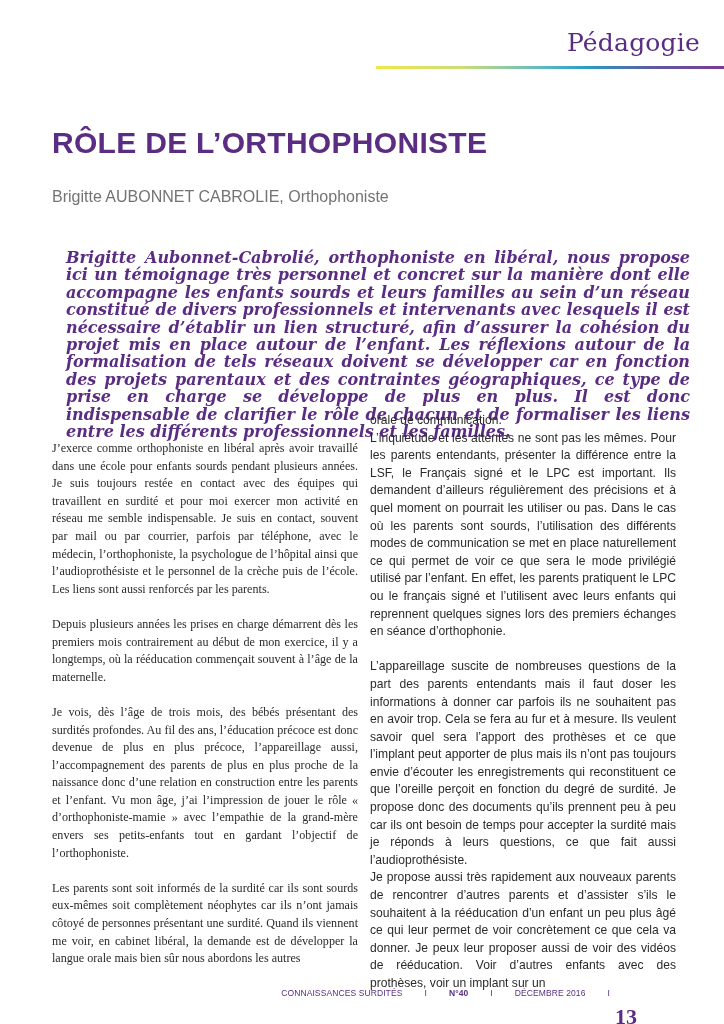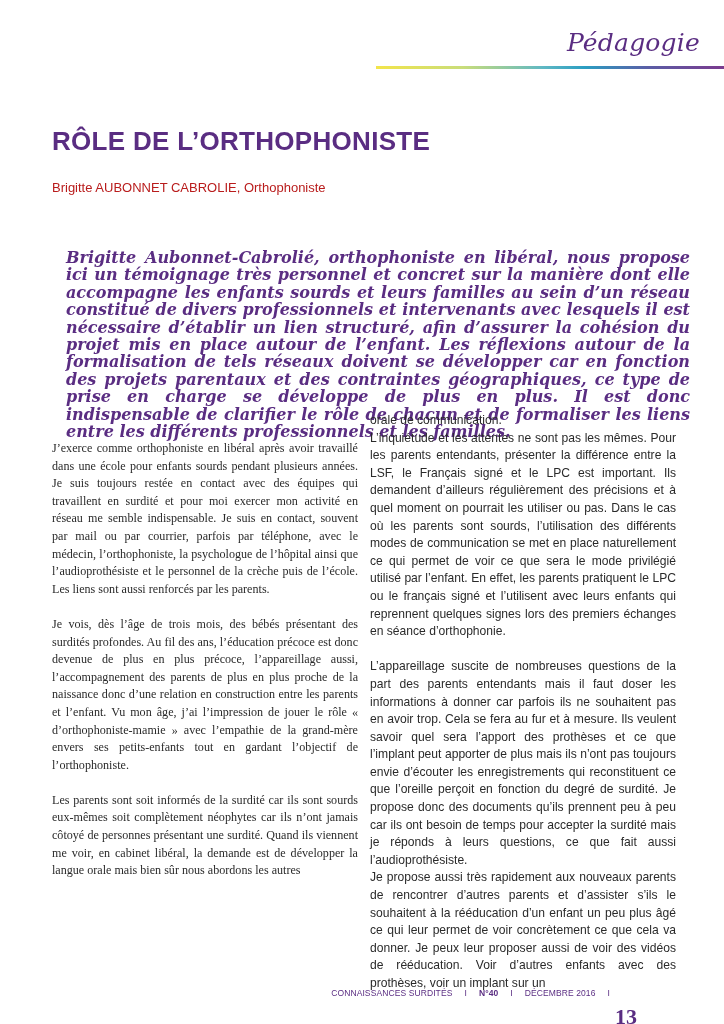--- a/index.html
+++ b/index.html
@@ -20,7 +20,6 @@
       right: 24px;
       top: 28px;
       font-family: "DejaVu Serif", serif;
-      font-style: italic;
       font-size: 25px;
       color: #5a2d82;
       letter-spacing: 0.2px;

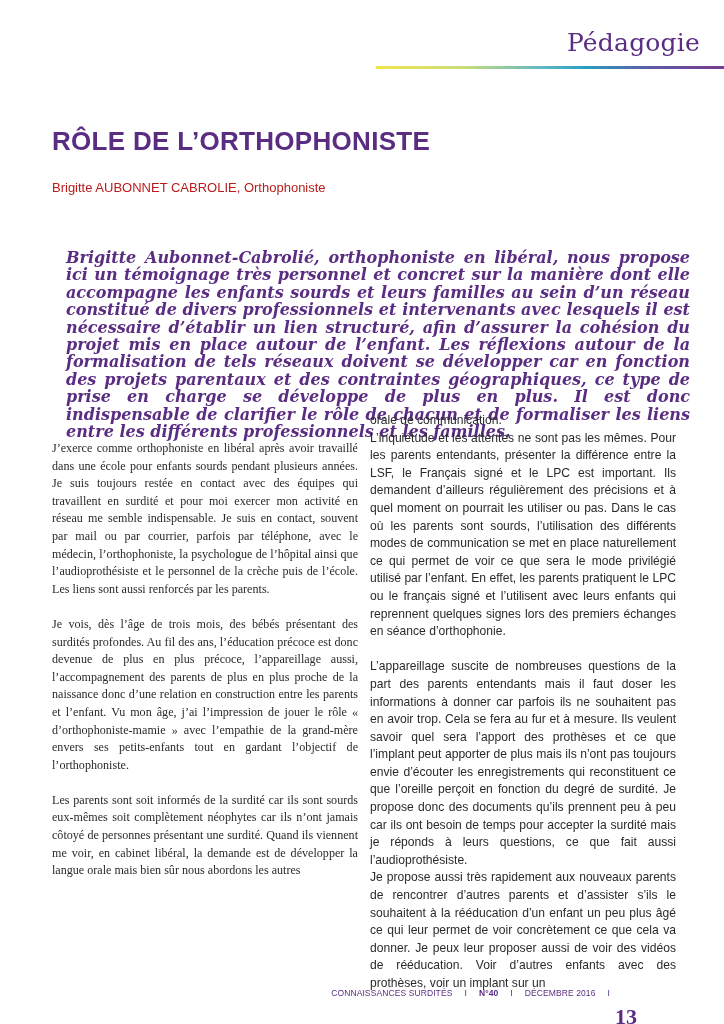--- a/index.html
+++ b/index.html
@@ -38,7 +38,7 @@
       top: 126px;
       font-family: "Liberation Sans", sans-serif;
       font-weight: bold;
-      font-size: 26px;
+      font-size: 30px;
       color: #5a2d82;
       letter-spacing: 0.3px;
       margin: 0;

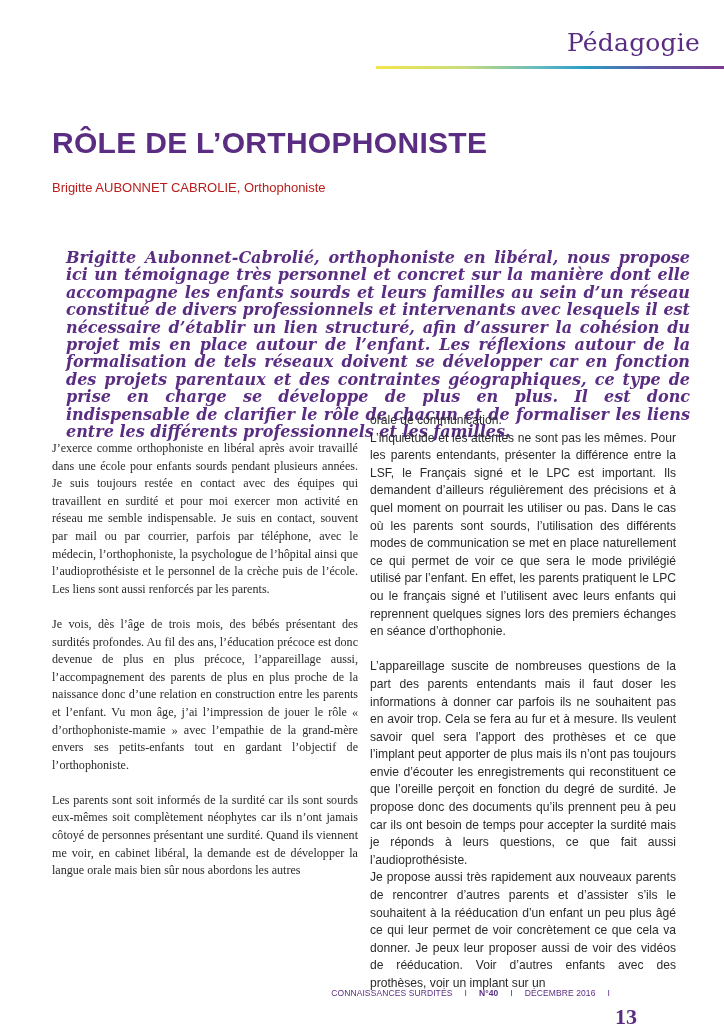--- a/index.html
+++ b/index.html
@@ -46,10 +46,10 @@
     .byline {
       position: absolute;
       left: 52px;
-      top: 180px;
+      top: 188px;
       font-family: "Liberation Sans", sans-serif;
-      font-size: 13px;
-      color: #b91c1c;
+      font-size: 16px;
+      color: #737373;
     }
     .chapeau {
       position: absolute;

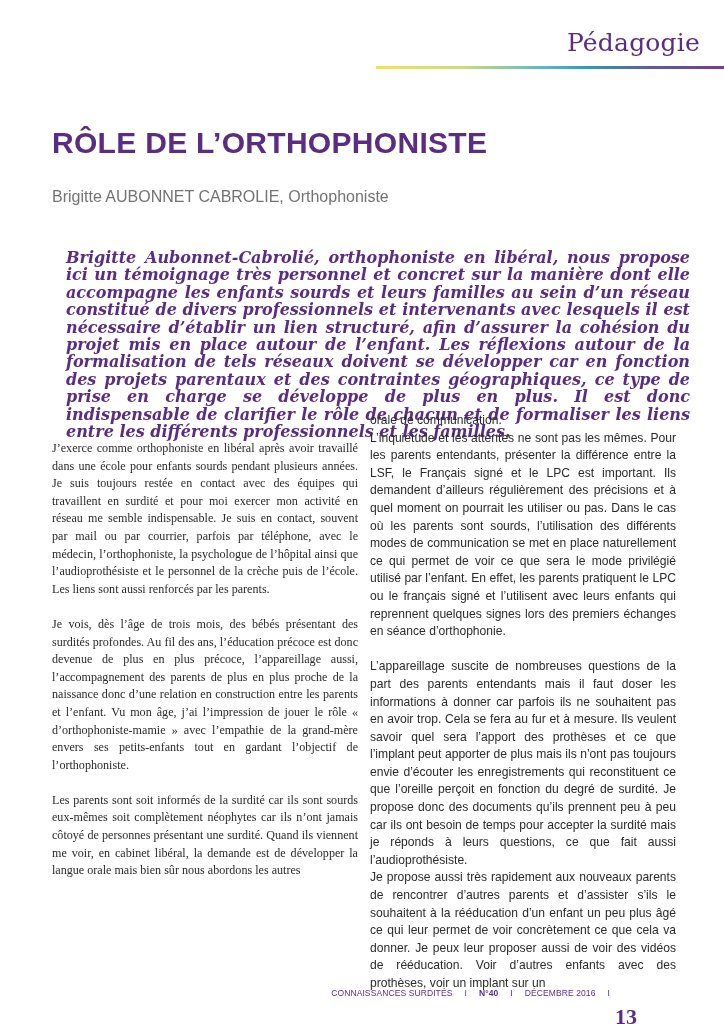--- a/index.html
+++ b/index.html
@@ -125,6 +125,7 @@
 
 <div class="col col-left">
   <p>J’exerce comme orthophoniste en libéral après avoir travaillé dans une école pour enfants sourds pendant plusieurs années. Je suis toujours restée en contact avec des équipes qui travaillent en surdité et pour moi exercer mon activité en réseau me semble indispensable. Je suis en contact, souvent par mail ou par courrier, parfois par téléphone, avec le médecin, l’orthophoniste, la psychologue de l’hôpital ainsi que l’audioprothésiste et le personnel de la crèche puis de l’école. Les liens sont aussi renforcés par les parents.</p>
+  <p>Depuis plusieurs années les prises en charge démarrent dès les premiers mois contrairement au début de mon exercice, il y a longtemps, où la rééducation commençait souvent à l’âge de la maternelle.</p>
   <p>Je vois, dès l’âge de trois mois, des bébés présentant des surdités profondes. Au fil des ans, l’éducation précoce est donc devenue de plus en plus précoce, l’appareillage aussi, l’accompagnement des parents de plus en plus proche de la naissance donc d’une relation en construction entre les parents et l’enfant. Vu mon âge, j’ai l’impression de jouer le rôle « d’orthophoniste-mamie » avec l’empathie de la grand-mère envers ses petits-enfants tout en gardant l’objectif de l’orthophoniste.</p>
   <p class="tight">Les parents sont soit informés de la surdité car ils sont sourds eux-mêmes soit complètement néophytes car ils n’ont jamais côtoyé de personnes présentant une surdité. Quand ils viennent me voir, en cabinet libéral, la demande est de développer la langue orale mais bien sûr nous abordons les autres</p>
 </div>

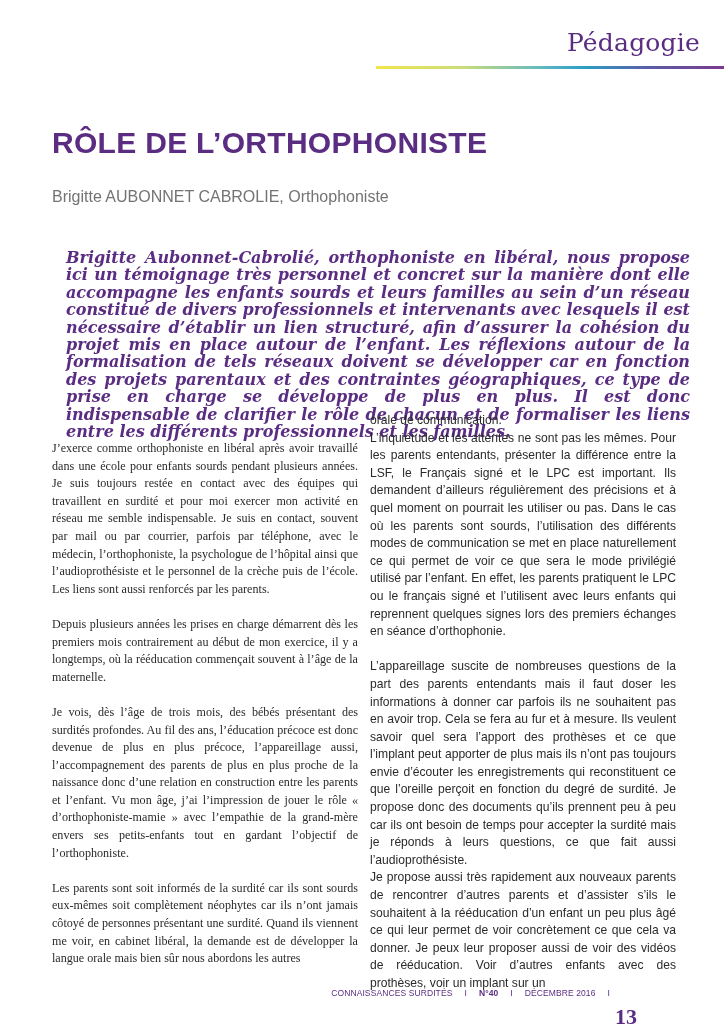--- a/index.html
+++ b/index.html
@@ -93,7 +93,7 @@
       letter-spacing: 0.1px;
       display: flex;
       align-items: center;
-      gap: 10px;
+      gap: 20px;
       white-space: nowrap;
     }
     .footer .sep {

